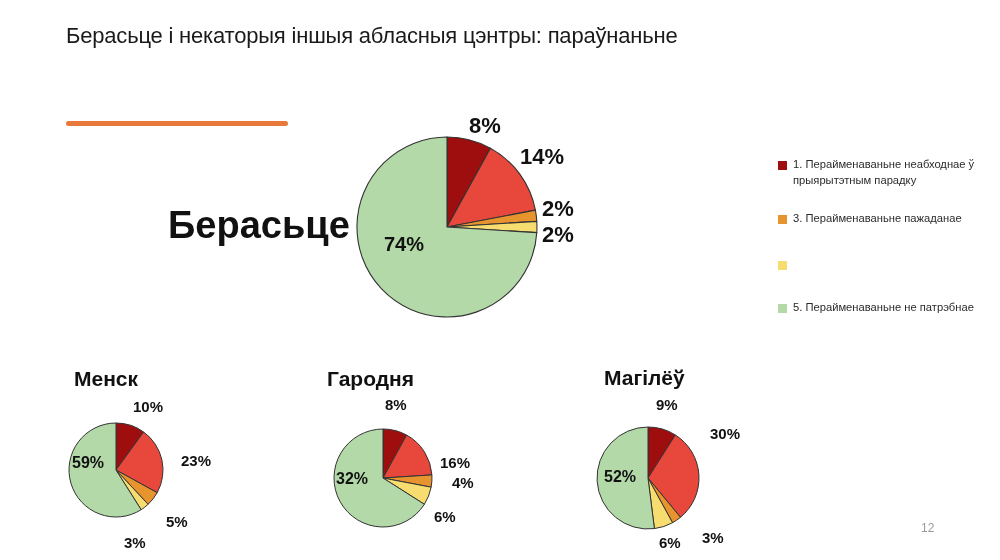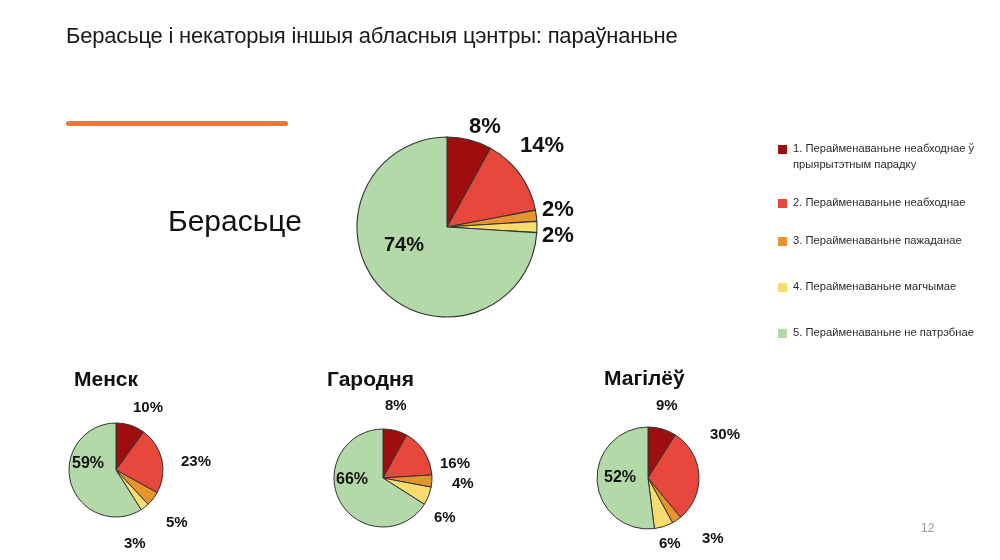--- a/index.html
+++ b/index.html
@@ -117,7 +117,7 @@
     </svg>
   </div>
   <div class="pct outer" style="left:469px; top:113px; font-size:22px;">8%</div>
-  <div class="pct outer" style="left:520px; top:132px; font-size:22px;">14%</div>
+  <div class="pct outer" style="left:520px; top:144px; font-size:22px;">14%</div>
   <div class="pct outer" style="left:542px; top:196px; font-size:22px;">2%</div>
   <div class="pct outer" style="left:542px; top:222px; font-size:22px;">2%</div>
   <div class="pct inner" style="left:384px; top:233px; font-size:20px;">74%</div>

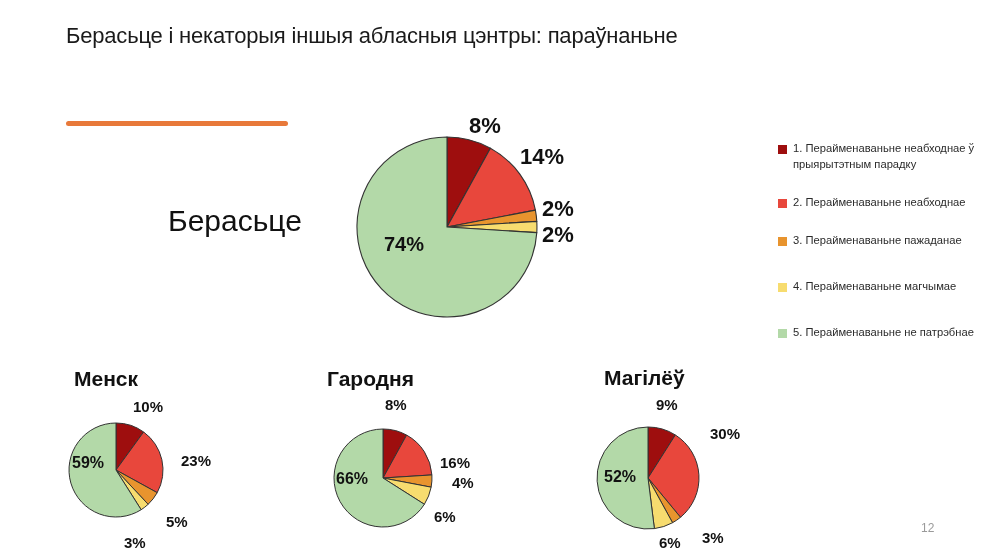--- a/index.html
+++ b/index.html
@@ -69,6 +69,7 @@
     display:flex;
     align-items:flex-start;
     margin-bottom:22px;
+    margin-top:16px;
   }
   .legend-swatch{
     width:9px;height:9px;

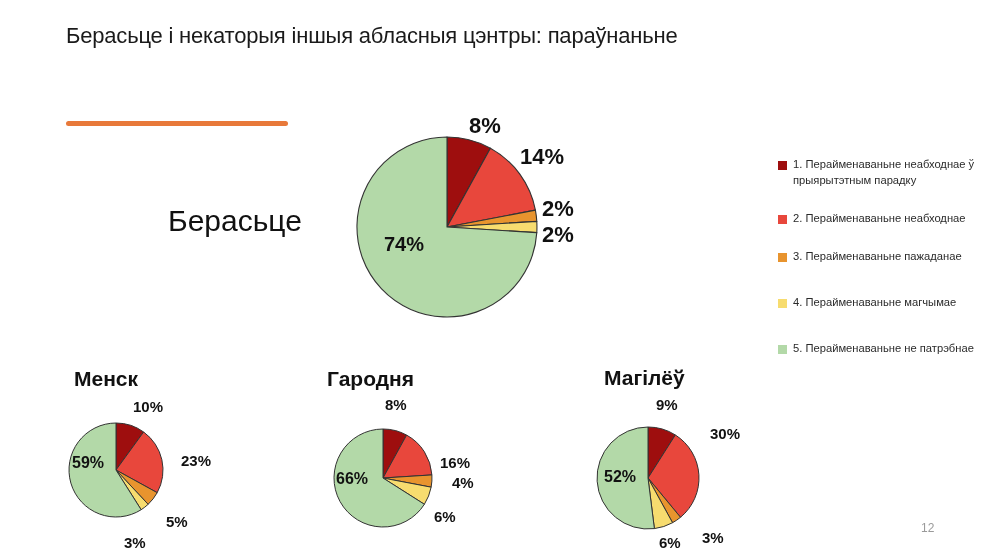--- a/index.html
+++ b/index.html
@@ -44,8 +44,8 @@
   .big-city-label{
     position:absolute;
     left:168px; top:204px;
-    font-size:30px;
-    font-weight:normal;
+    font-size:38px;
+    font-weight:bold;
     color:#111;
     white-space:nowrap;
   }

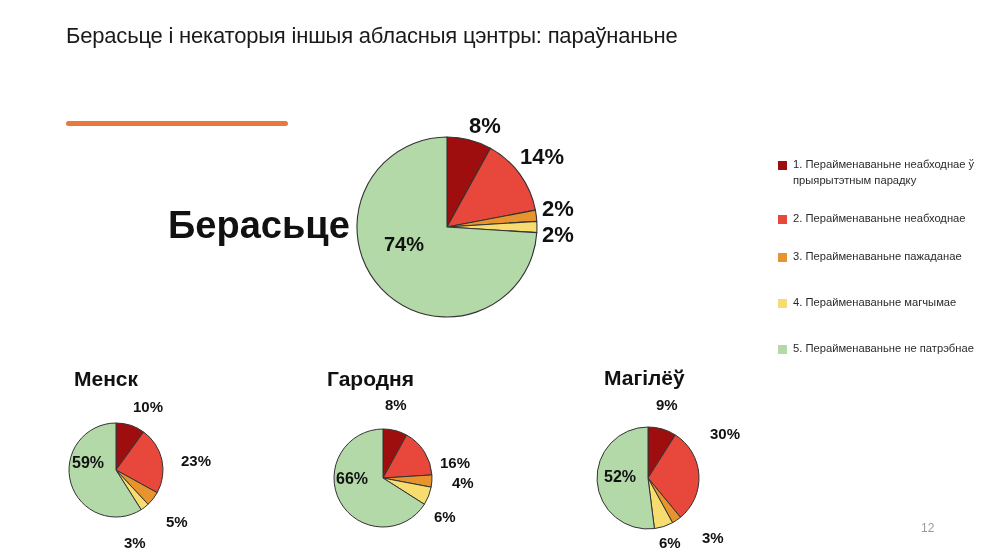--- a/index.html
+++ b/index.html
@@ -202,10 +202,6 @@
       <span class="legend-text">1. Перайменаваньне неабходнае ў прыярытэтным парадку</span>
     </div>
 
-    <div class="legend-item">
-      <span class="legend-swatch" style="background:#e8473c;"></span>
-      <span class="legend-text">2. Перайменаваньне неабходнае</span>
-    </div>
 
     <div class="legend-item" style="margin-bottom:30px;">
       <span class="legend-swatch" style="background:#e8942e;"></span>

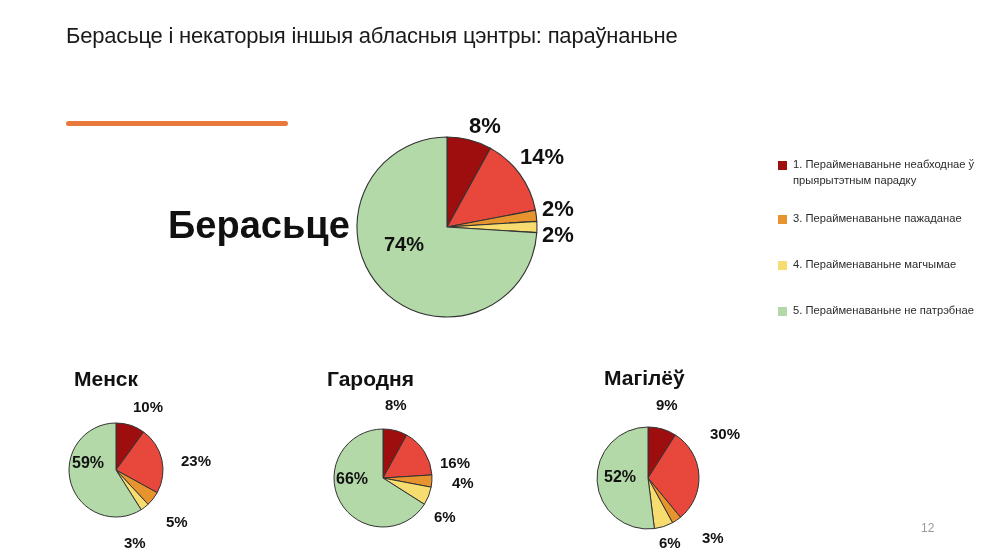--- a/index.html
+++ b/index.html
@@ -210,7 +210,6 @@
 
     <div class="legend-item" style="margin-bottom:30px;">
       <span class="legend-swatch" style="background:#f7dc6f;"></span>
-      <span class="legend-text">4. Перайменаваньне магчымае</span>
     </div>
 
     <div class="legend-item" style="margin-bottom:0;">

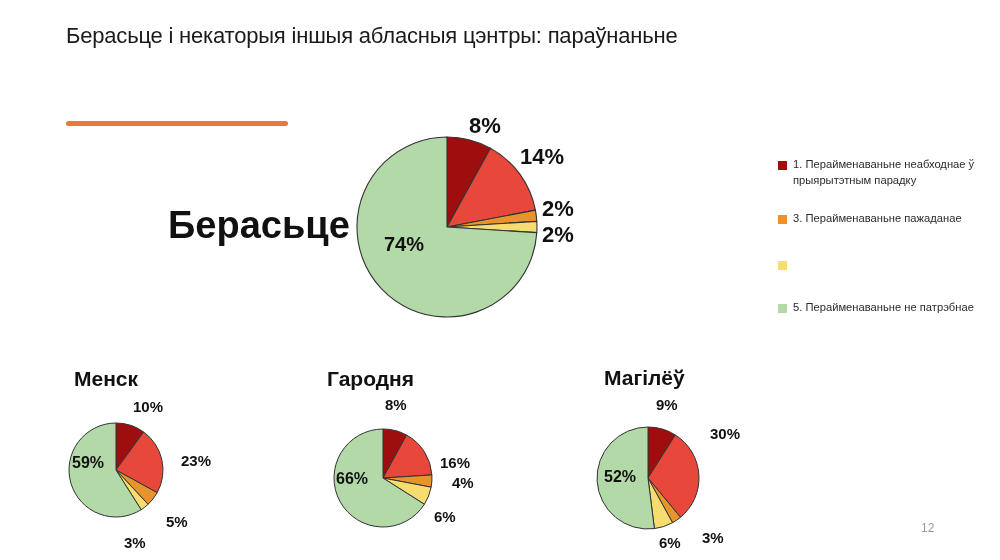--- a/index.html
+++ b/index.html
@@ -169,7 +169,7 @@
   <div class="pct outer" style="left:440px; top:454px; font-size:15px;">16%</div>
   <div class="pct outer" style="left:452px; top:474px; font-size:15px;">4%</div>
   <div class="pct outer" style="left:434px; top:508px; font-size:15px;">6%</div>
-  <div class="pct inner" style="left:336px; top:470px; font-size:16px;">66%</div>
+  <div class="pct inner" style="left:336px; top:470px; font-size:16px;">32%</div>
 
   <div class="pie-city-title" style="left:604px; top:366px; font-size:21px;">Магілёў</div>
 

